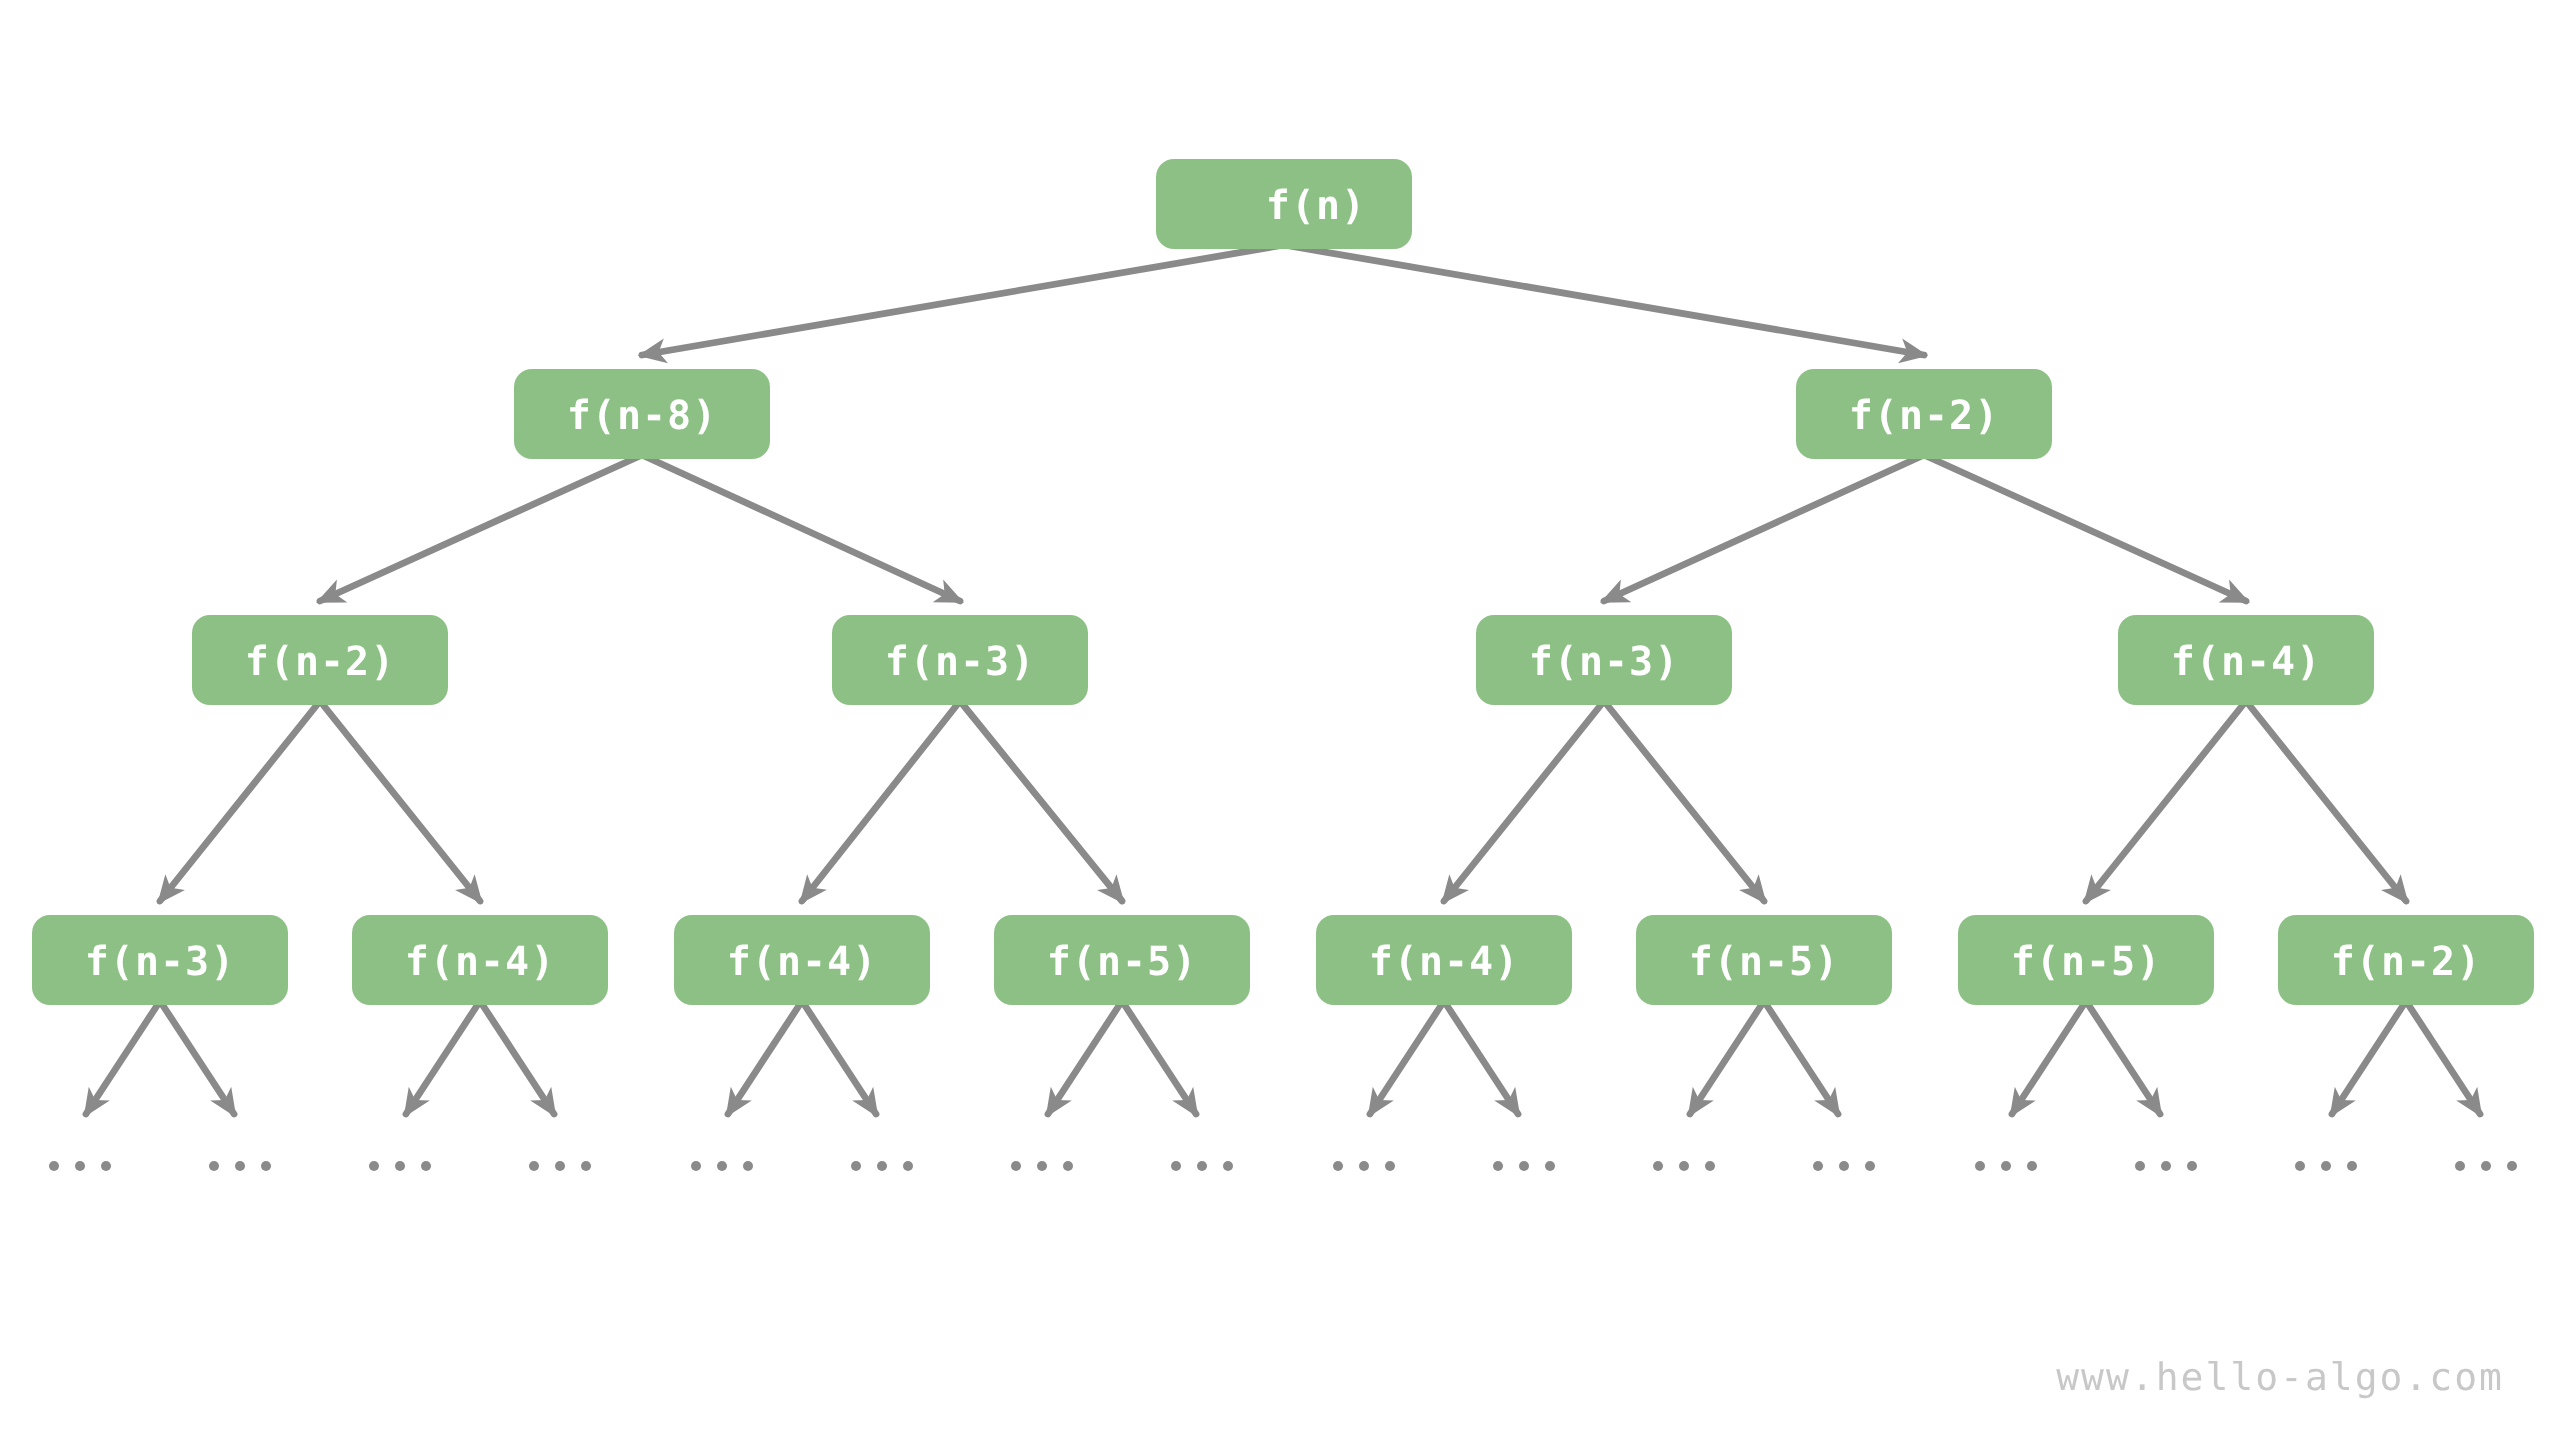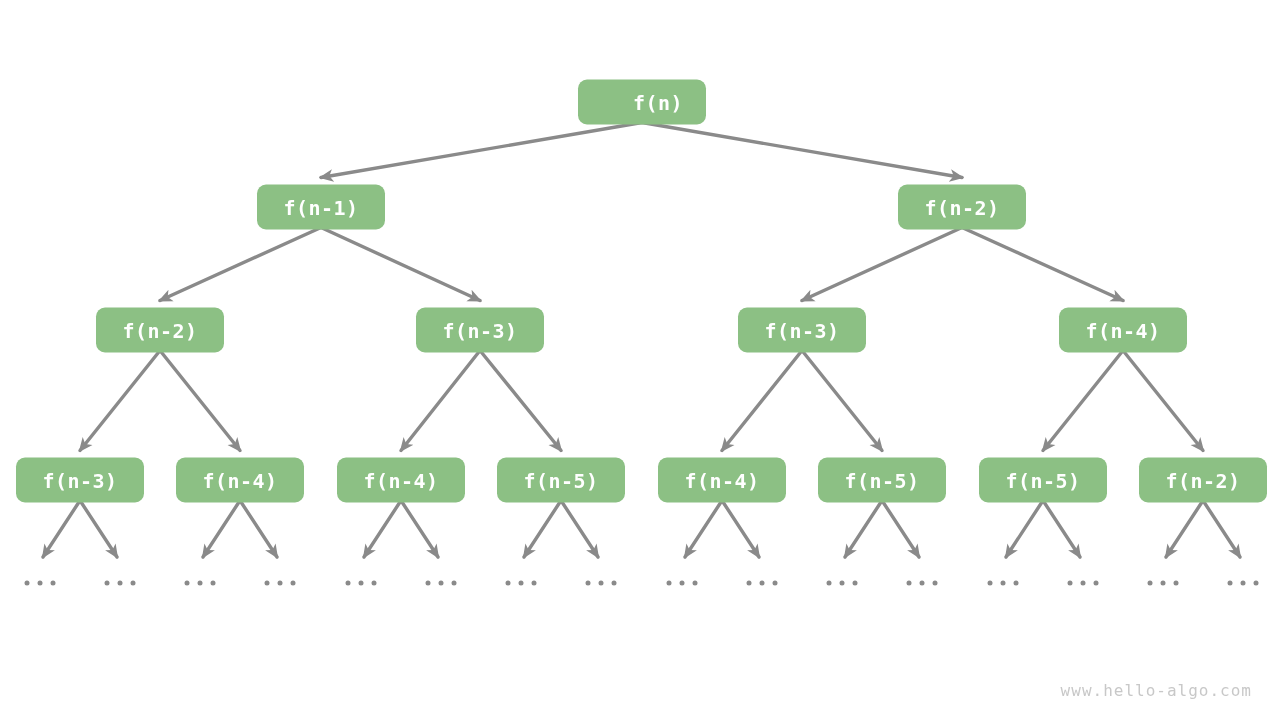--- a/index.html
+++ b/index.html
@@ -117,7 +117,7 @@
         <span class="label">f(n)</span>
       </div>
       <div class="node" style="left: 321px; top: 207px;">
-        <span class="label">f(n-1)</span>
+        <span class="label">f(n-8)</span>
       </div>
       <div class="node" style="left: 962px; top: 207px;">
         <span class="label">f(n-2)</span>

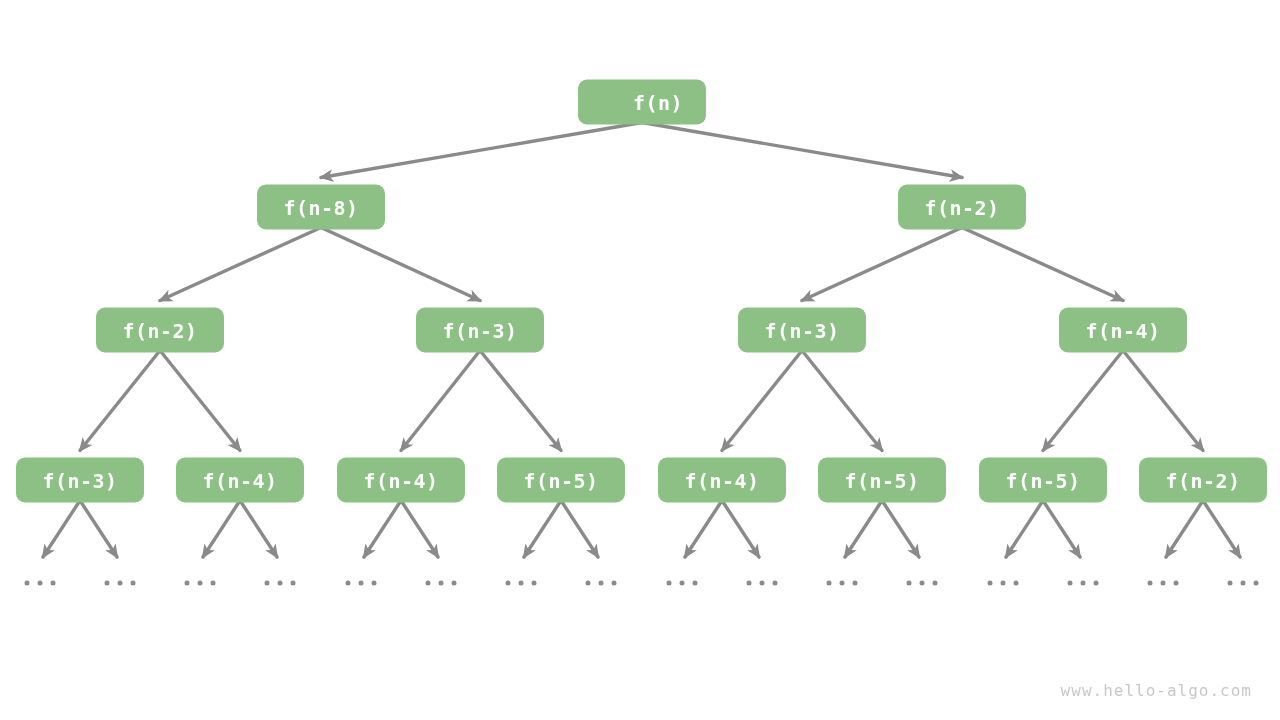--- a/index.html
+++ b/index.html
@@ -64,7 +64,7 @@
     right: 28px;
     bottom: 20px;
     color: var(--watermark, #c8c8c8);
-    font-size: 16px;
+    font-size: 19px;
     letter-spacing: 1px;
   }
 </style>

